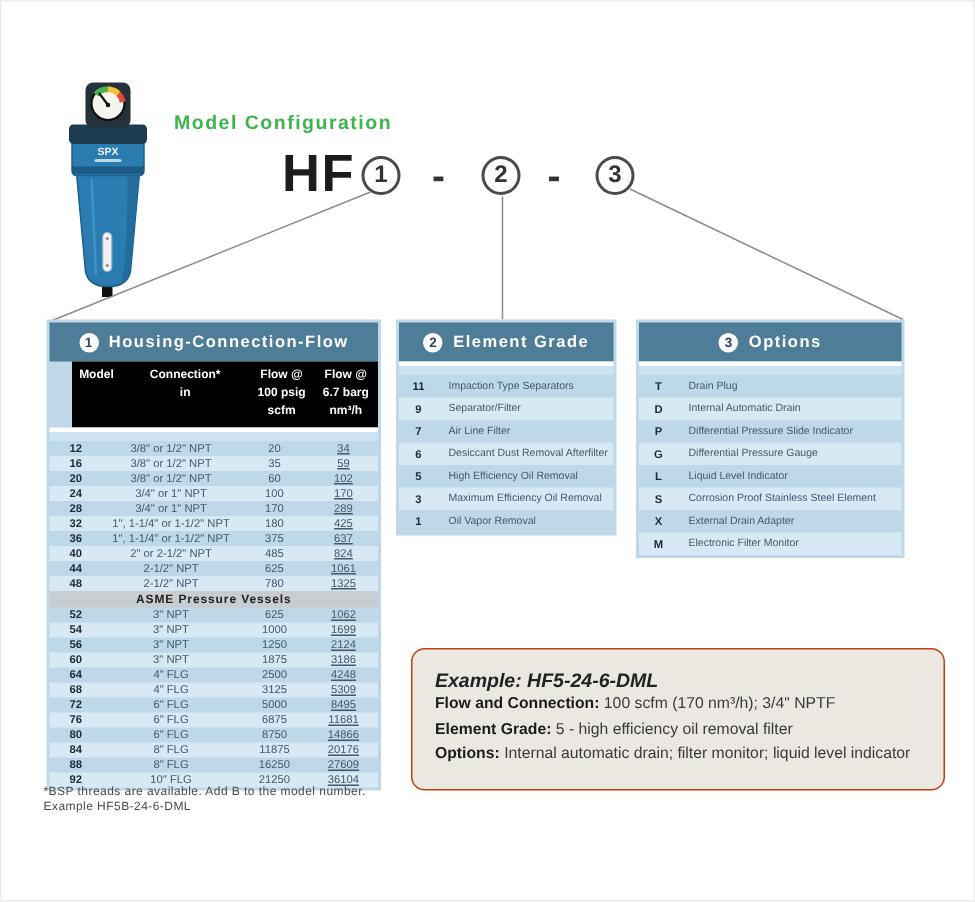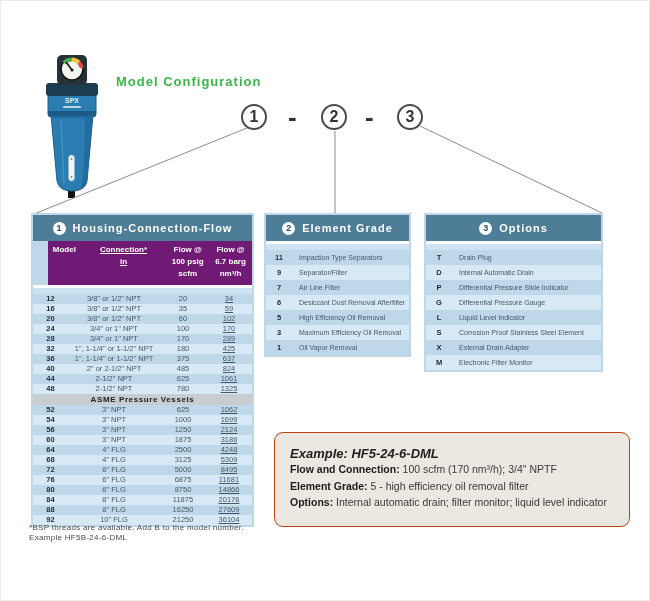--- a/index.html
+++ b/index.html
@@ -91,6 +91,7 @@
   </svg>
 
   <div class="green-title">Model Configuration</div>
+  <div class="hf-label">HF</div>
   <div class="code-circle c1">1</div>
   <div class="code-dash d1">-</div>
   <div class="code-circle c2">2</div>

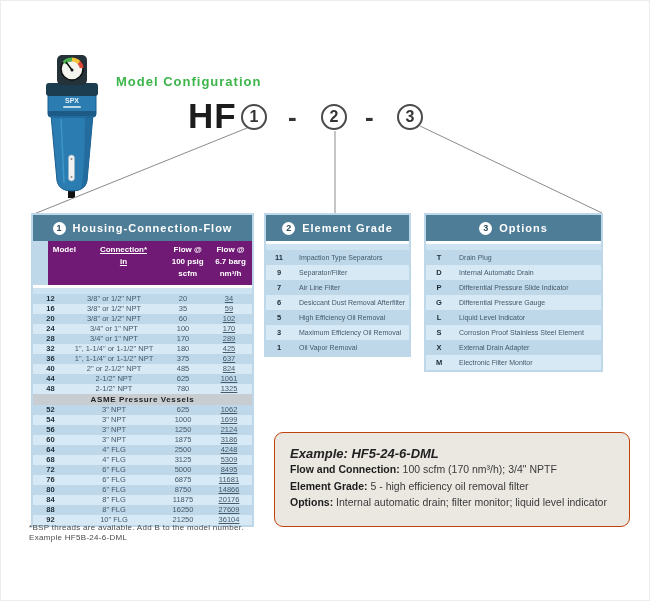--- a/index.html
+++ b/index.html
@@ -27,7 +27,7 @@
 
   
   .tbl1 { left:30px; top:212px; width:223px; }
-  .t1-colheads { background:#701a75; padding:3px 0 5px 0; display:flex;margin-left:15px; }
+  .t1-colheads { background:#000000; padding:3px 0 5px 0; display:flex;margin-left:15px; }
   .t1-colheads .col { display:flex; flex-direction:column; text-align:center; color:#fff; font-size:8px; font-weight:bold; line-height:12px; }
   .t1c1 { width:16%; } .t1c2 { width:42%;text-decoration:underline; } .t1c3 { width:21%; } .t1c4 { width:21%; }
   .t1-row { display:flex; height:10px; line-height:10px; font-size:7.5px; color:#44596a; text-align:center; }

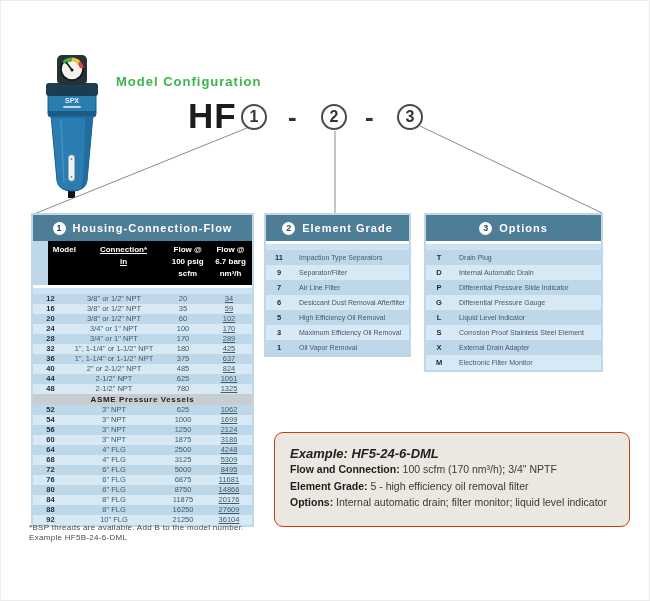--- a/index.html
+++ b/index.html
@@ -29,7 +29,7 @@
   .tbl1 { left:30px; top:212px; width:223px; }
   .t1-colheads { background:#000000; padding:3px 0 5px 0; display:flex;margin-left:15px; }
   .t1-colheads .col { display:flex; flex-direction:column; text-align:center; color:#fff; font-size:8px; font-weight:bold; line-height:12px; }
-  .t1c1 { width:16%; } .t1c2 { width:42%;text-decoration:underline; } .t1c3 { width:21%; } .t1c4 { width:21%; }
+  .t1c1 { width:16%; } .t1c2 { width:42%; } .t1c3 { width:21%; } .t1c4 { width:21%; }
   .t1-row { display:flex; height:10px; line-height:10px; font-size:7.5px; color:#44596a; text-align:center; }
   .t1-row.alt { background:#d6e9f5; }
   .t1-row .m { width:16%; font-weight:bold; color:#1b2b36; }

